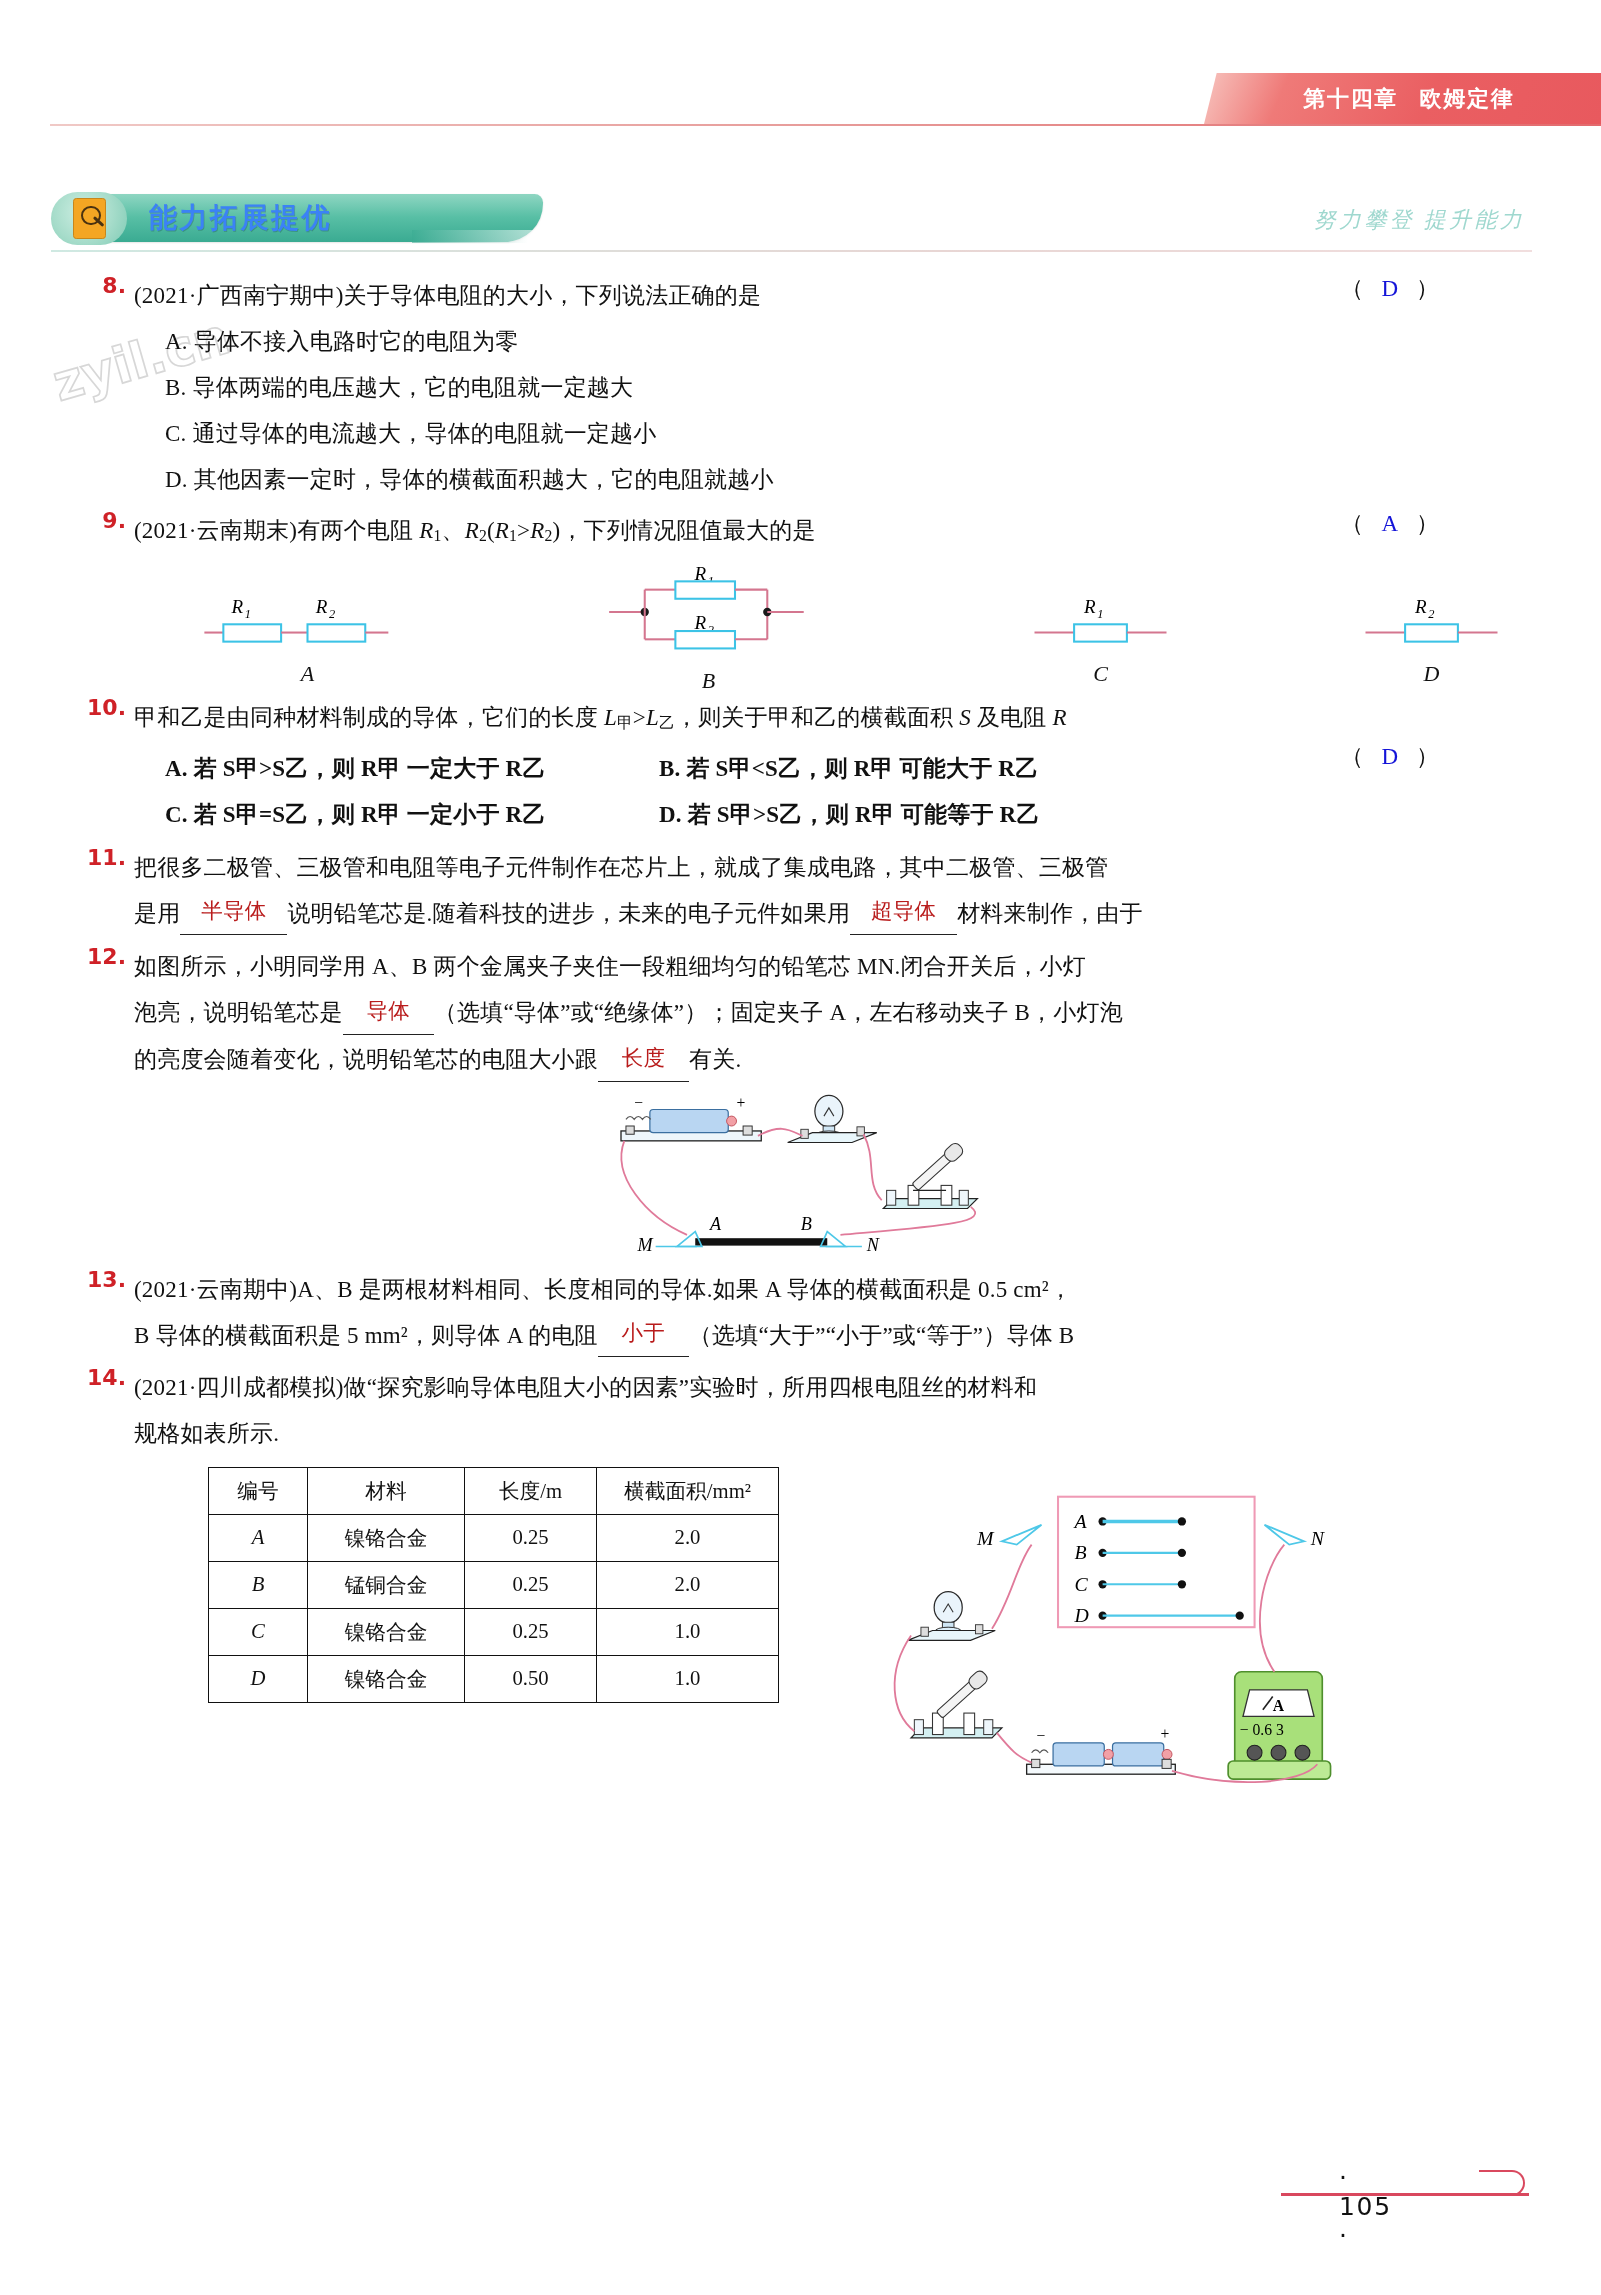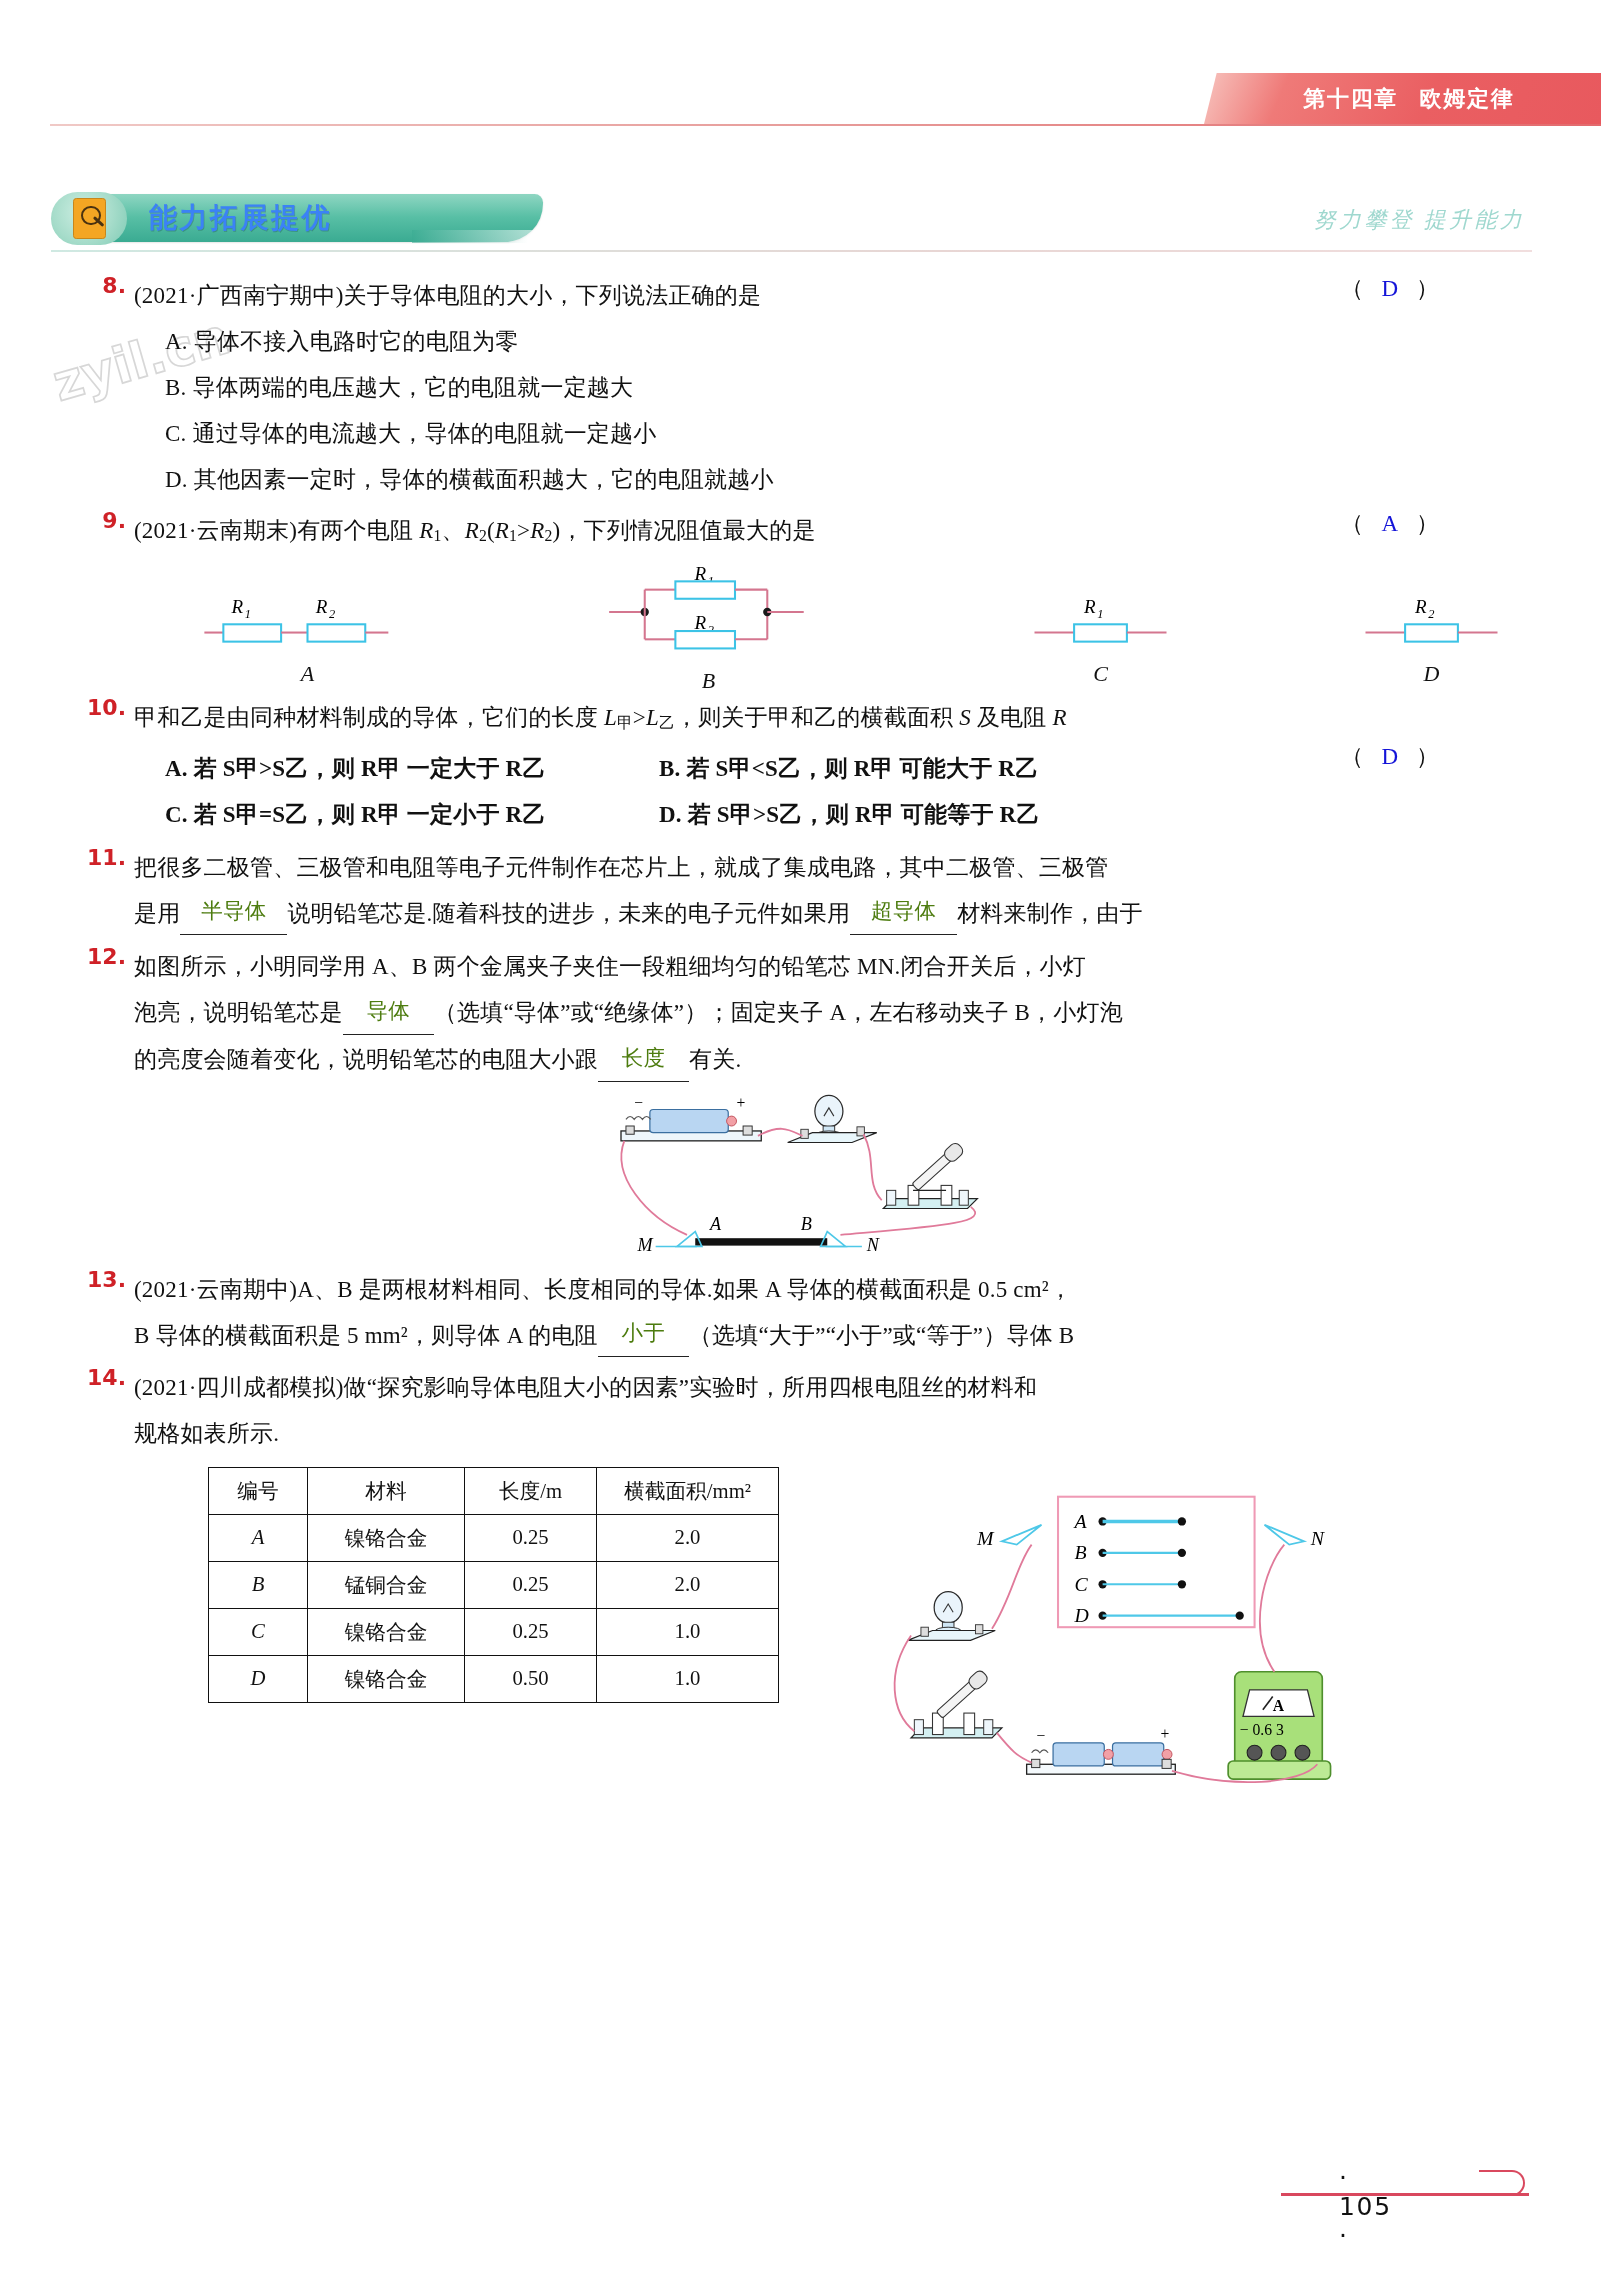--- a/index.html
+++ b/index.html
@@ -113,7 +113,7 @@
   .sub{ font-size:15.7px; vertical-align:-3.3px; }
   .blank{
     display:inline-block; border-bottom:1.7px solid #222;
-    text-align:center; color:#4d7c0f; position:relative; top:-2.5px;
+    text-align:center; color:#b91c1c; position:relative; top:-2.5px;
     font-size:21.5px;
   }
   .b-md{ width:107px; }

